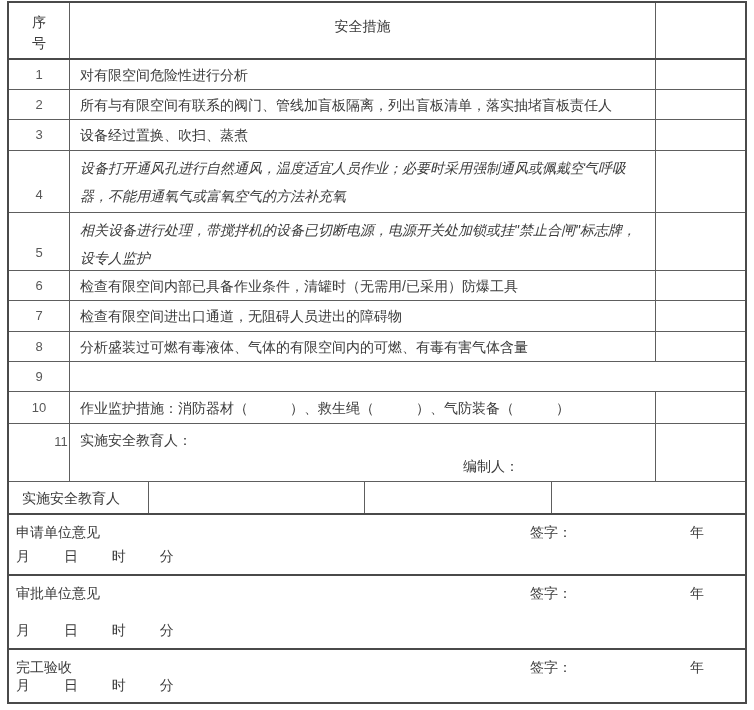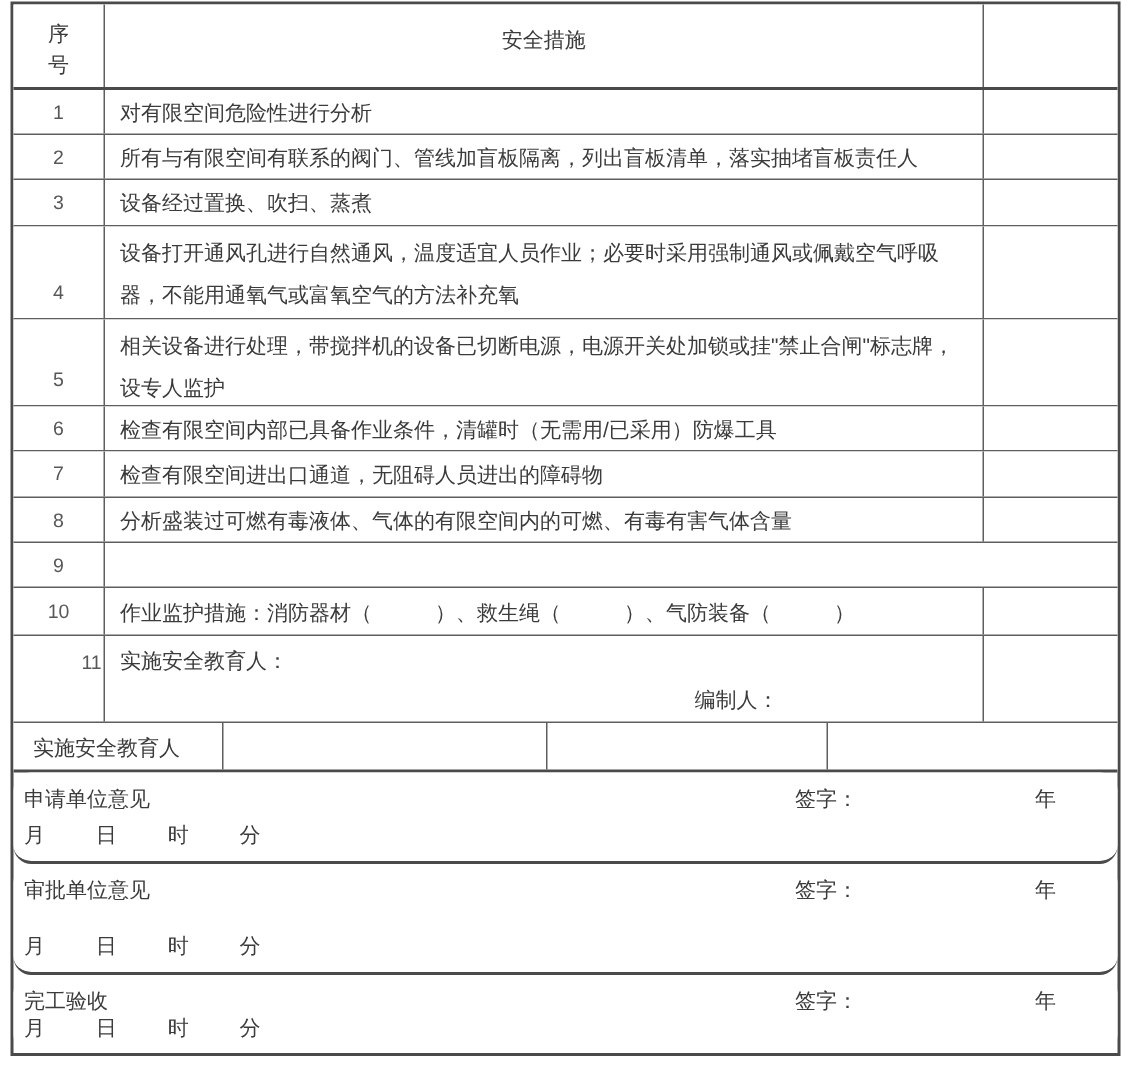--- a/index.html
+++ b/index.html
@@ -31,7 +31,7 @@
   .cell.num.num-bottom{align-items:flex-end;padding-bottom:7px;}
   .cell.num.num-top{align-items:flex-start;padding-top:8px;padding-left:44px;}
   .cell.measure{padding:2px 8px 2px 10px;line-height:28px;}
-  .cell.measure.wrap2{align-items:flex-start;padding-top:3px;}
+  .cell.measure.wrap2{align-items:flex-start;padding-top:3px;font-style:italic;}
   .hdr-seq{flex-direction:column;justify-content:space-between;
     padding:11px 0 7px;align-items:center;line-height:16px;}
   .hdr-measure{justify-content:center;align-items:flex-start;padding-top:13px;}

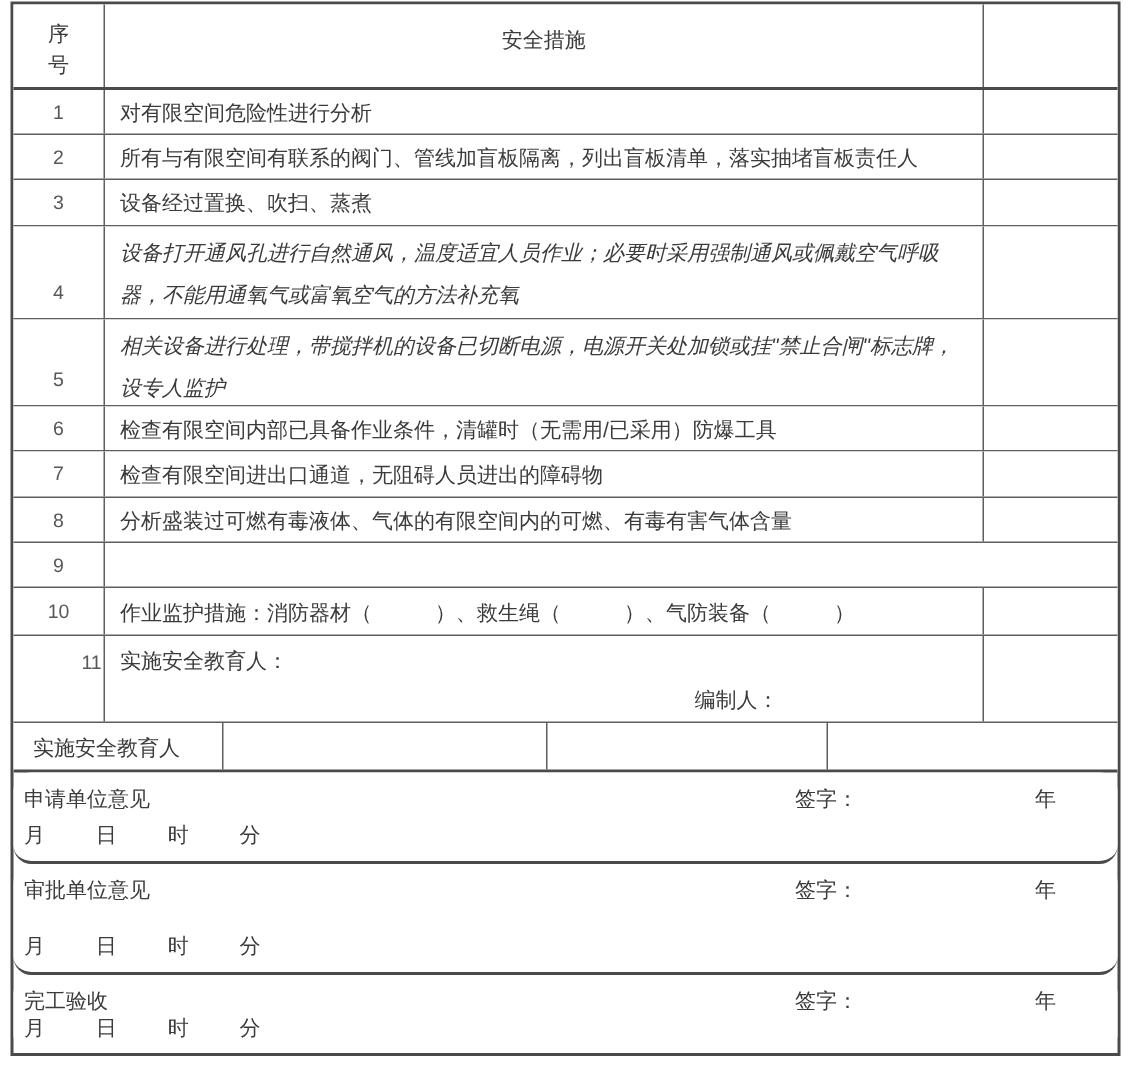--- a/index.html
+++ b/index.html
@@ -45,7 +45,7 @@
   .section{
     display:flex;flex-direction:column;justify-content:space-between;
     box-sizing:border-box;border-bottom:2px solid #4a4a4a;
-    padding:8px 0 9px;background:#fff;border-radius:12px;
+    padding:8px 0 9px;background:#fff;
   }
   .section.last{border-bottom:none;}
   .sec-line1{position:relative;padding-left:7px;line-height:18px;}

